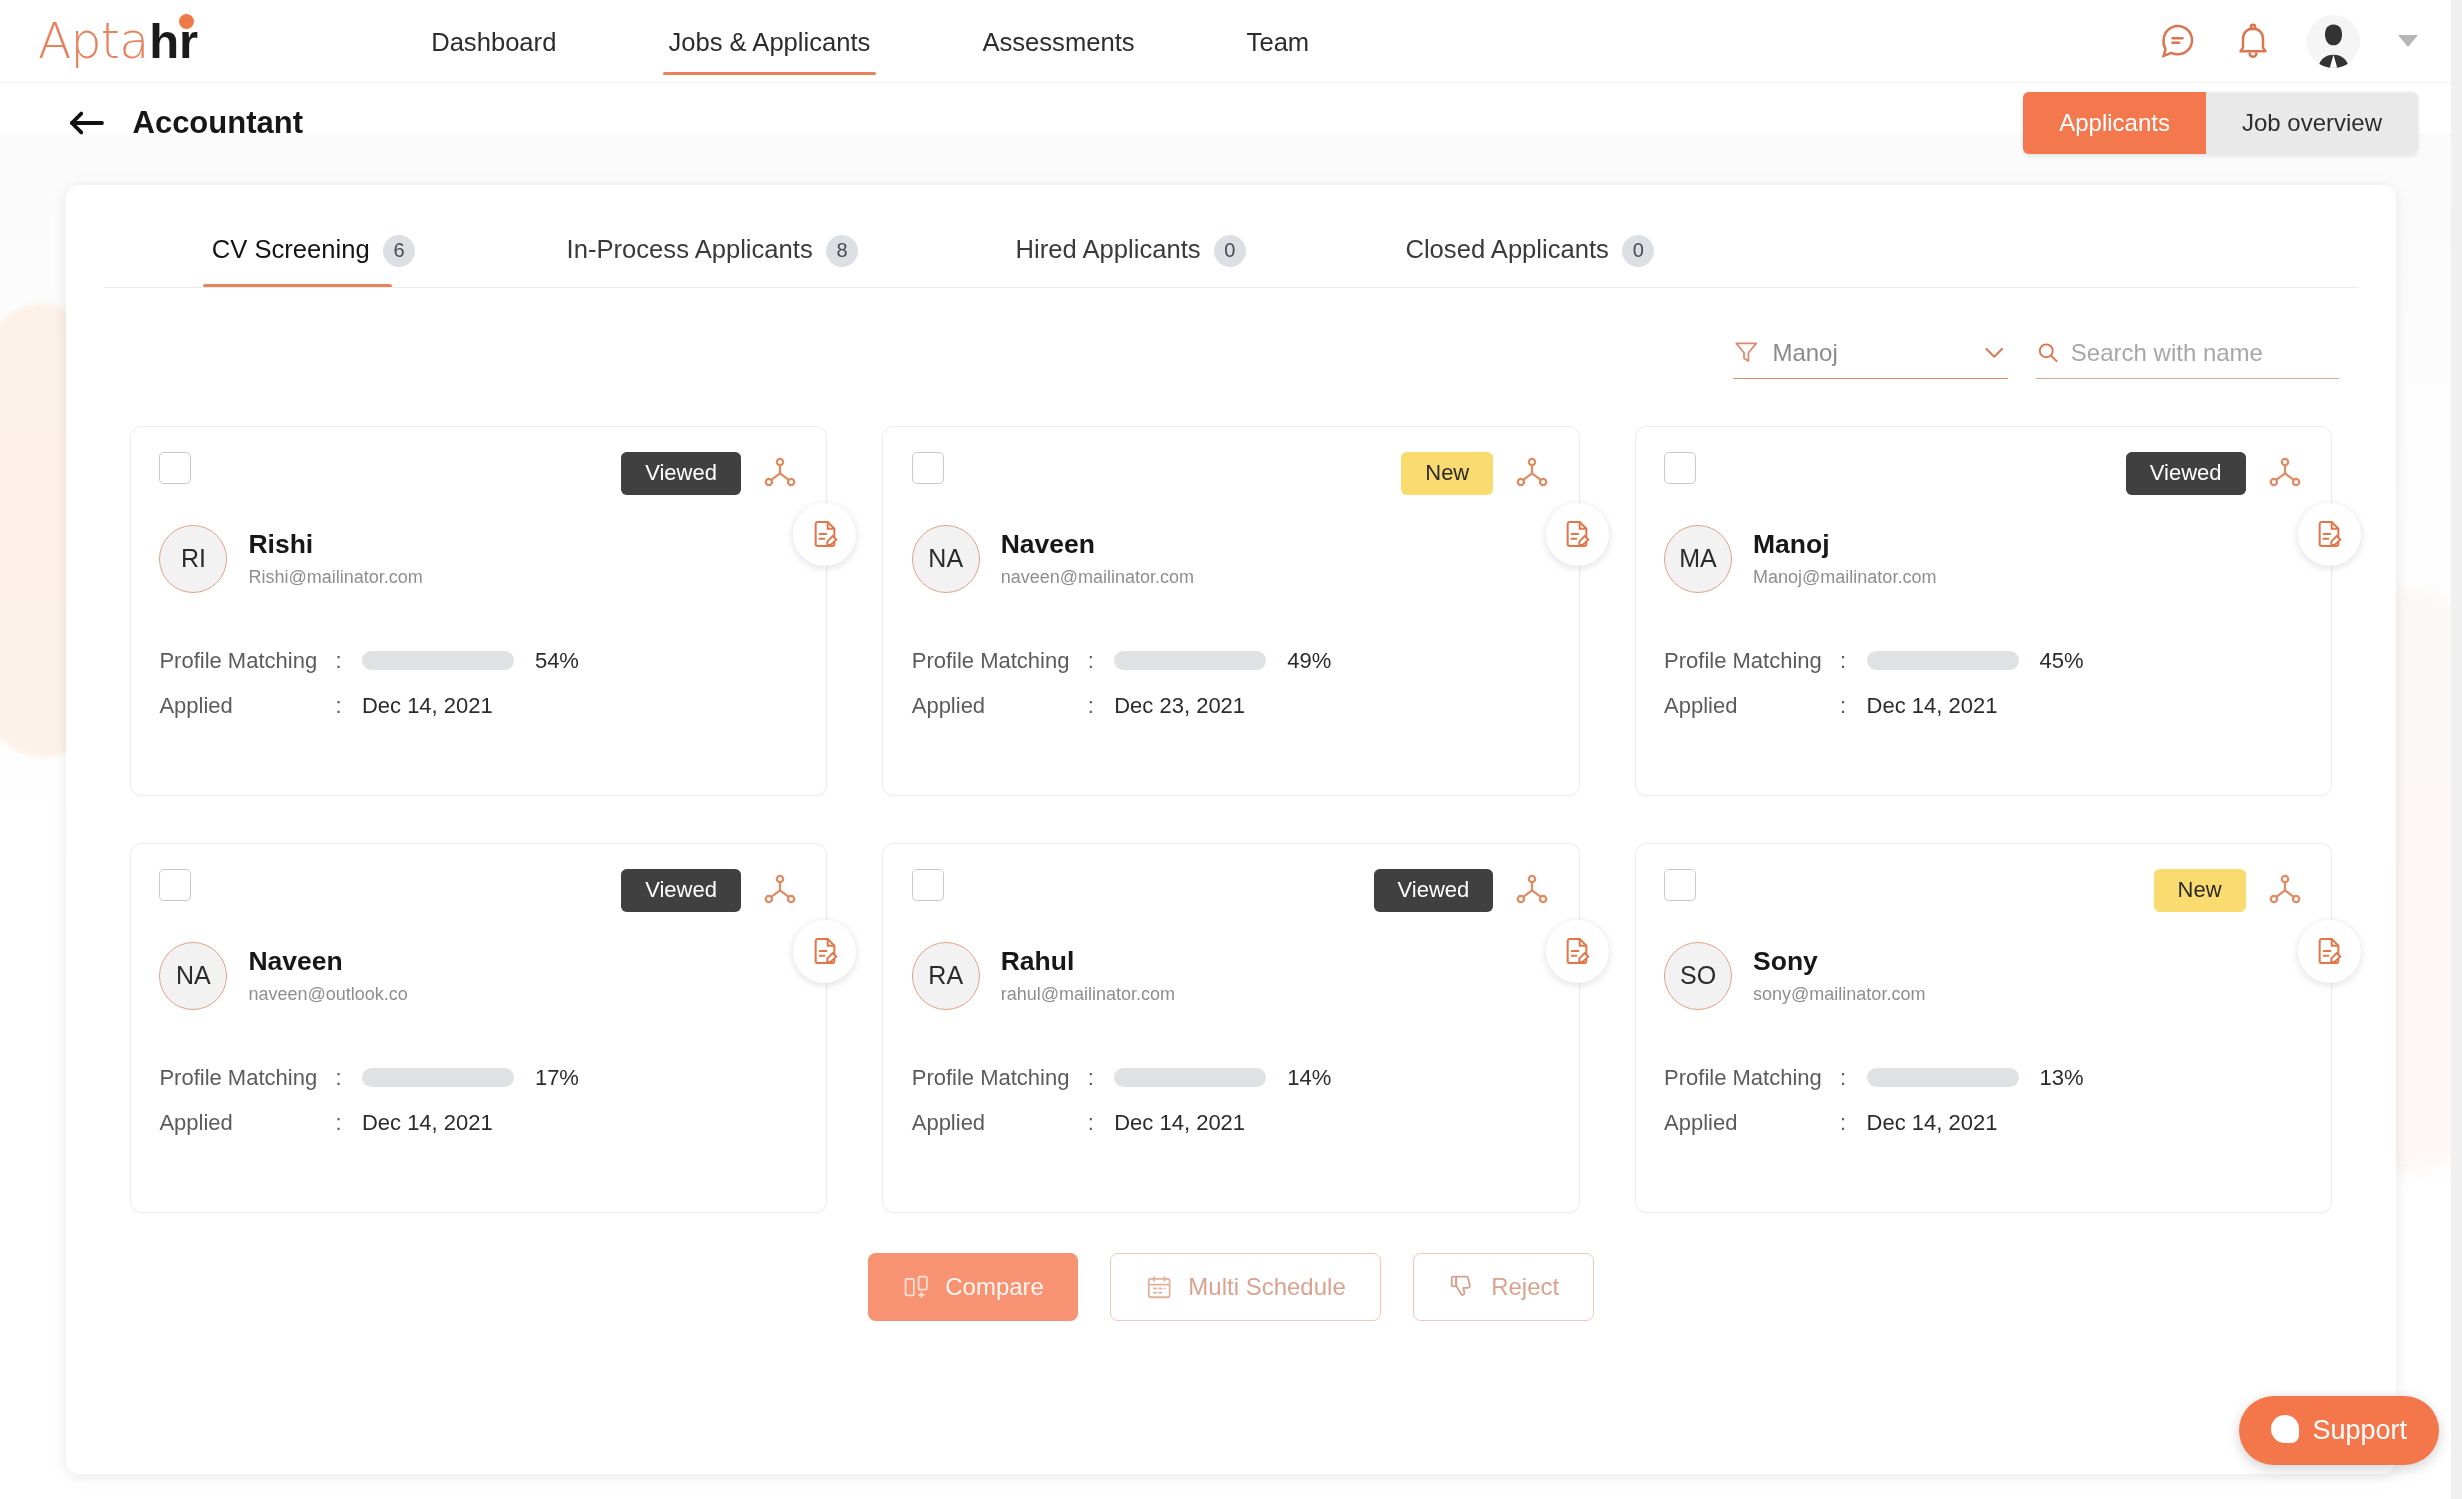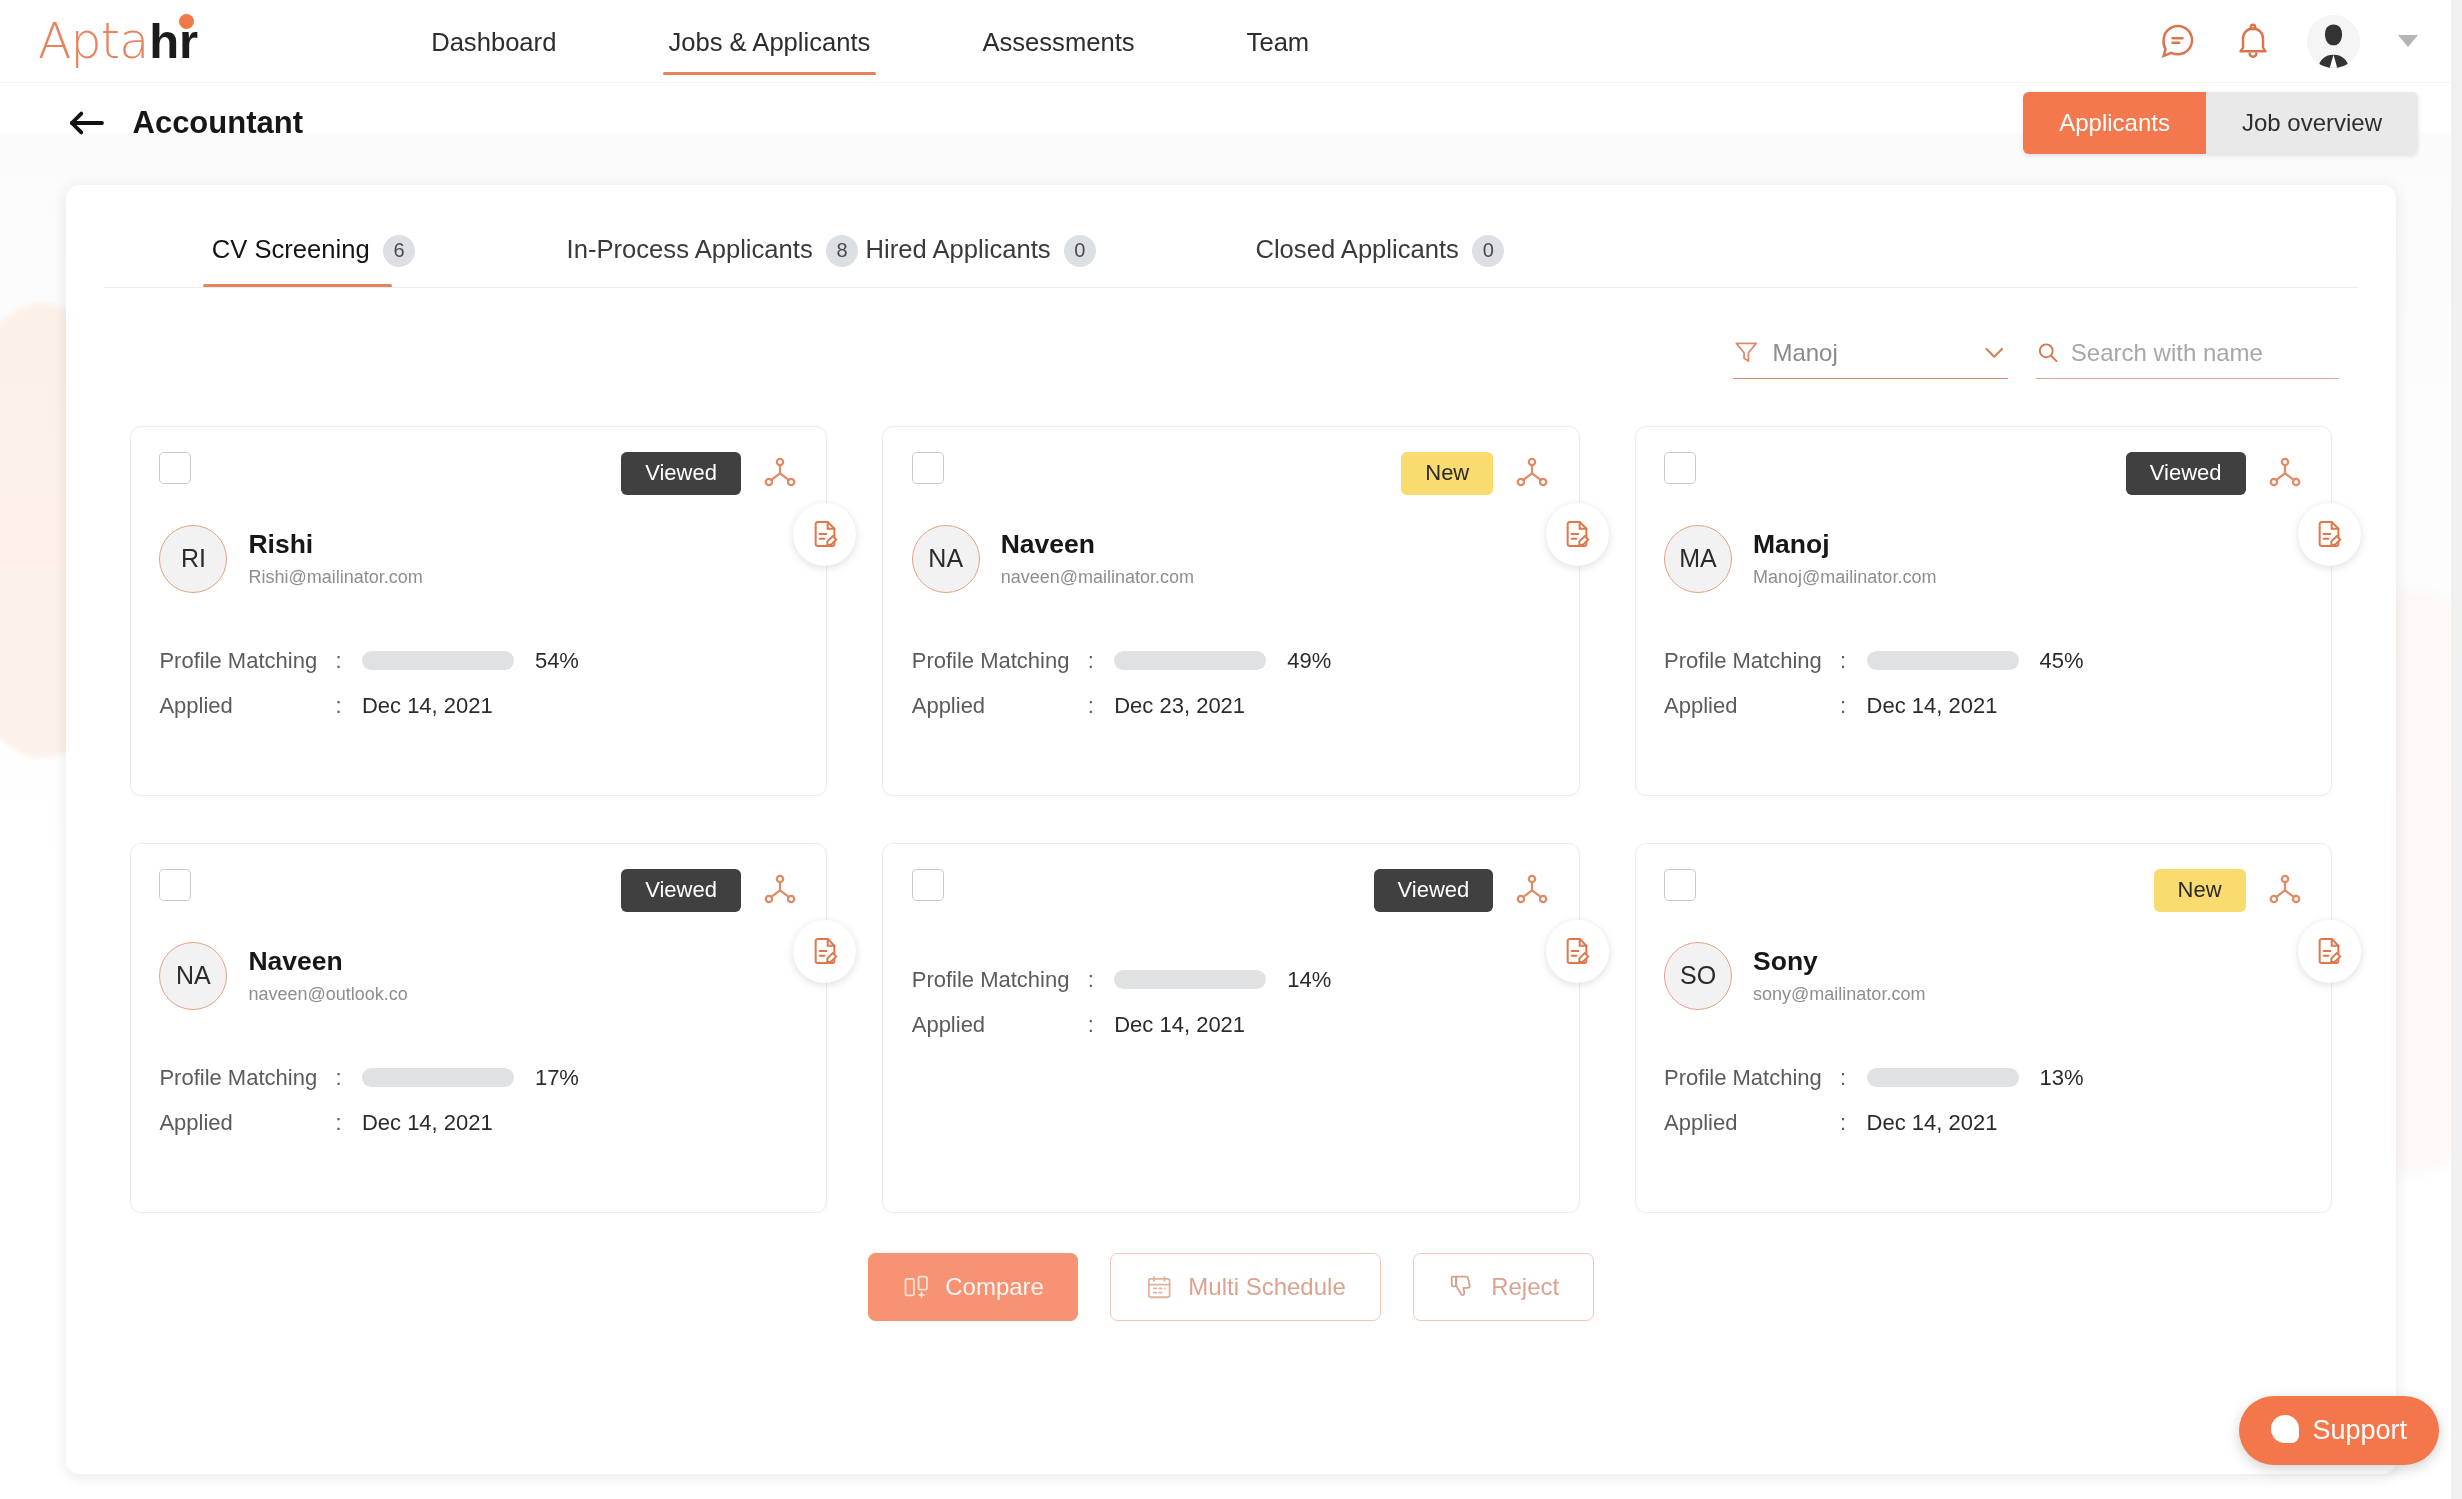--- a/index.html
+++ b/index.html
@@ -94,7 +94,7 @@
   }
   .tab:nth-child(1) { margin-left: 85px; }
   .tab:nth-child(2) { margin-left: 144px; }
-  .tab:nth-child(3) { }
+  .tab:nth-child(3) { margin-left: 150px; }
   .tab:nth-child(4) { margin-left: 152px; }
   .tab.active { color: #141414; }
   .tab.active::after {

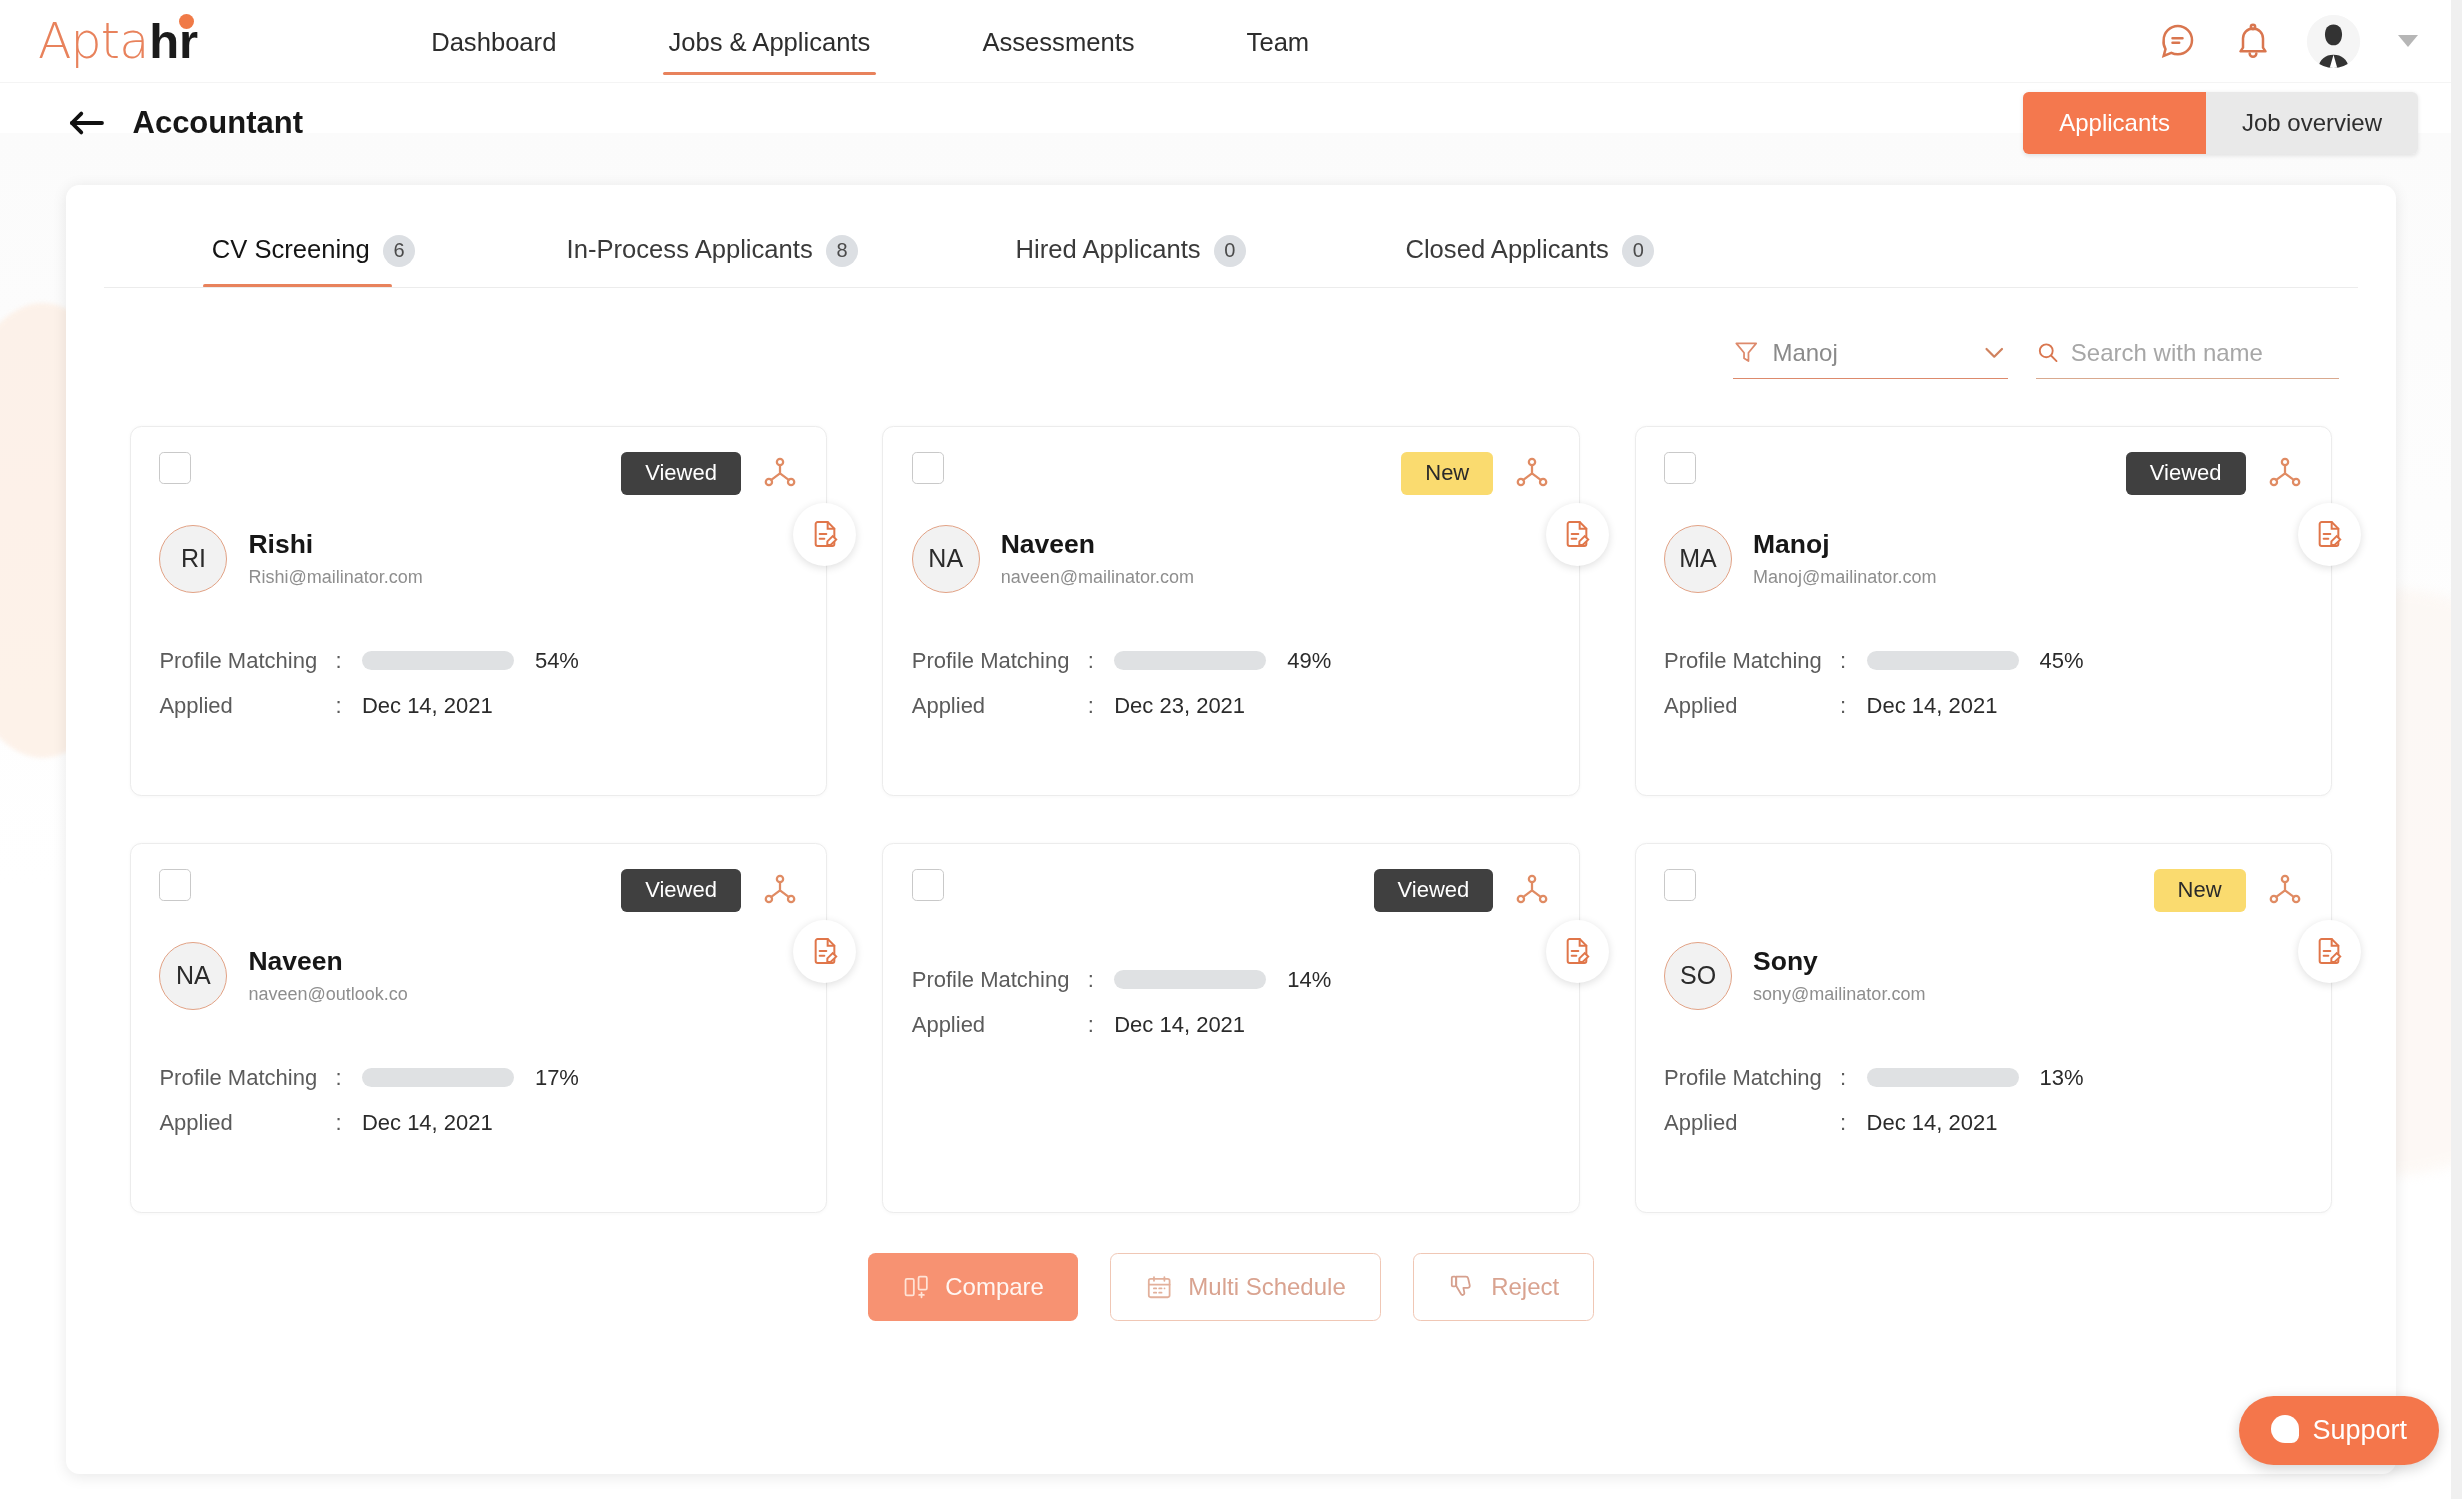--- a/index.html
+++ b/index.html
@@ -500,6 +500,13 @@
           </svg>
         </div>
       </div>
+      <div class="person">
+        <div class="avatar-circle">RA</div>
+        <div>
+          <div class="person-name">Rahul</div>
+          <div class="person-email">rahul@mailinator.com</div>
+        </div>
+      </div>
       <div class="fab">
         <svg width="32" height="32" viewBox="0 0 24 24" fill="none" stroke="#e0764a" stroke-width="1.5">
           <path d="M14 3H6.5A1.5 1.5 0 0 0 5 4.5v15A1.5 1.5 0 0 0 6.5 21h11a1.5 1.5 0 0 0 1.5-1.5V8l-5-5z" stroke-linejoin="round"></path>

